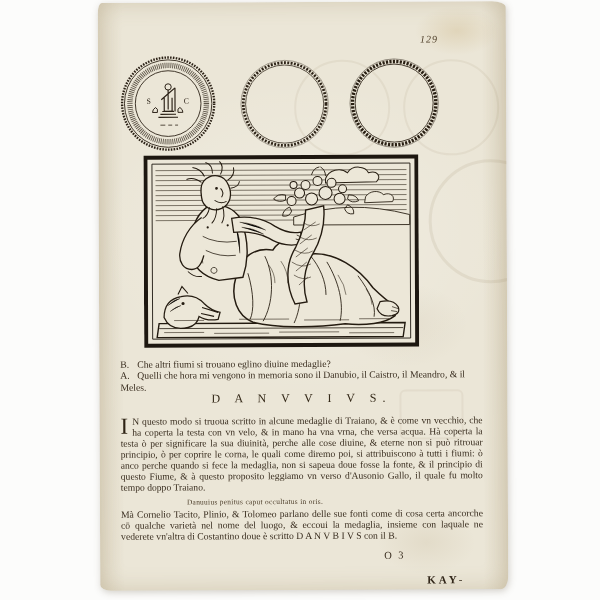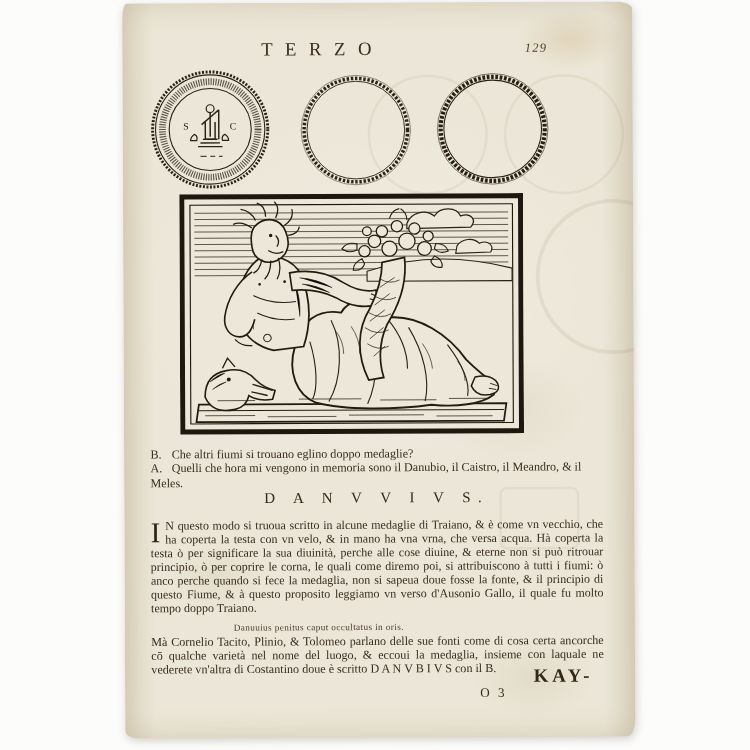--- a/index.html
+++ b/index.html
@@ -77,7 +77,6 @@
   <div class="ghost g3"></div>
   <div class="ghost g4"></div>
 
-  <div class="hdr-title">TERZO</div>
   <div class="hdr-folio">129</div>
 
   <div class="medal m1">

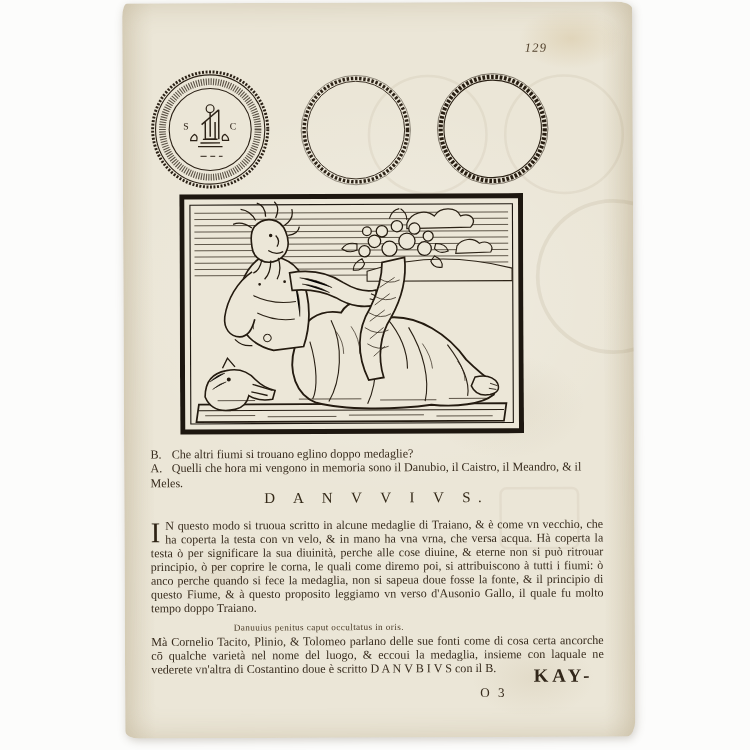--- a/index.html
+++ b/index.html
@@ -219,7 +219,7 @@
 
   <div class="col dialogue">
     <p>
-      <span class="speaker">B.</span><span>Che altri fiumi si trouano eglino doppo medaglie?</span>
+      <span class="speaker">B.</span><span>Che altri fiumi si trouano eglino diuine medaglie?</span>
     </p>
     <p>
       <span class="speaker">A.</span><span>Quelli che hora mi vengono in memoria sono il Danubio, il Caistro, il Meandro, &amp; il Meles.</span>

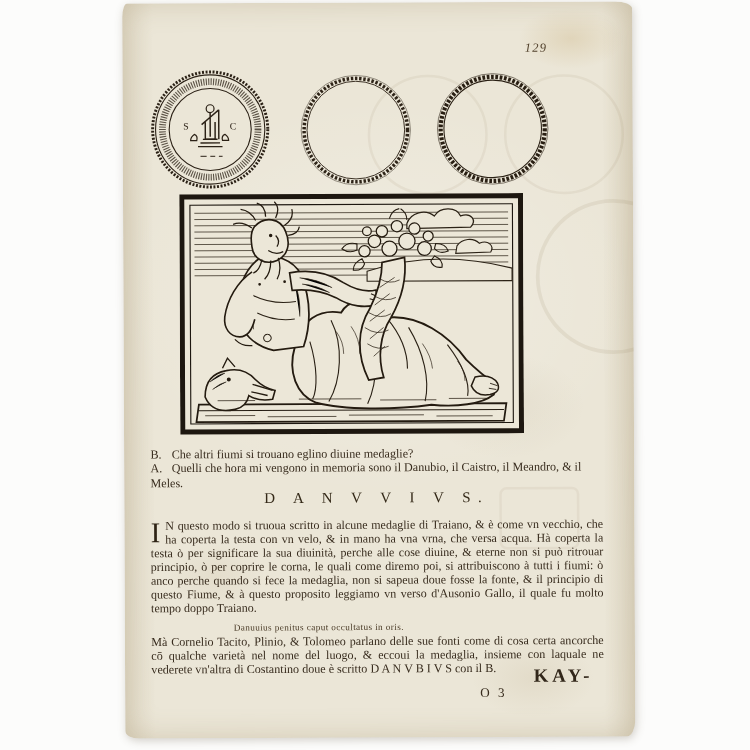--- a/index.html
+++ b/index.html
@@ -64,7 +64,7 @@
   }
   .para2{top:506px;font-size:9.7px;line-height:11.2px;text-align:justify;}
   .sig{position:absolute;left:284px;top:548px;font-size:10.5px;color:#382c1e;letter-spacing:2px;text-align:right;}
-  .catch{position:absolute;left:327px;top:532px;font-size:15px;color:#32271a;letter-spacing:3px;font-weight:bold;}
+  .catch{position:absolute;left:327px;top:572px;font-size:11px;color:#32271a;letter-spacing:3px;font-weight:bold;}
   svg{display:block;}
 </style>
 </head>

